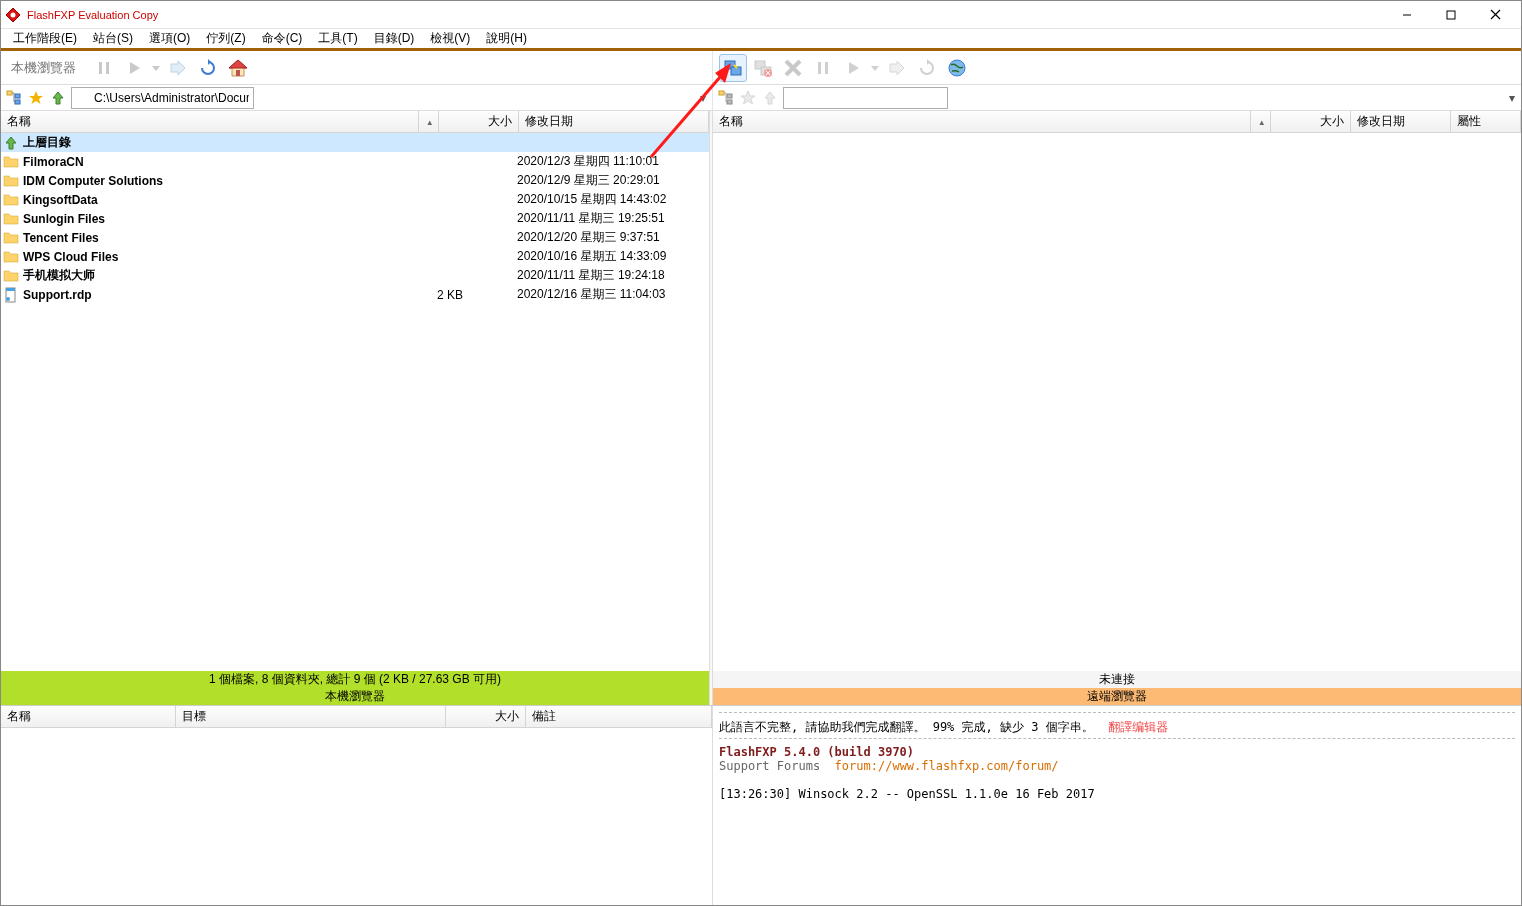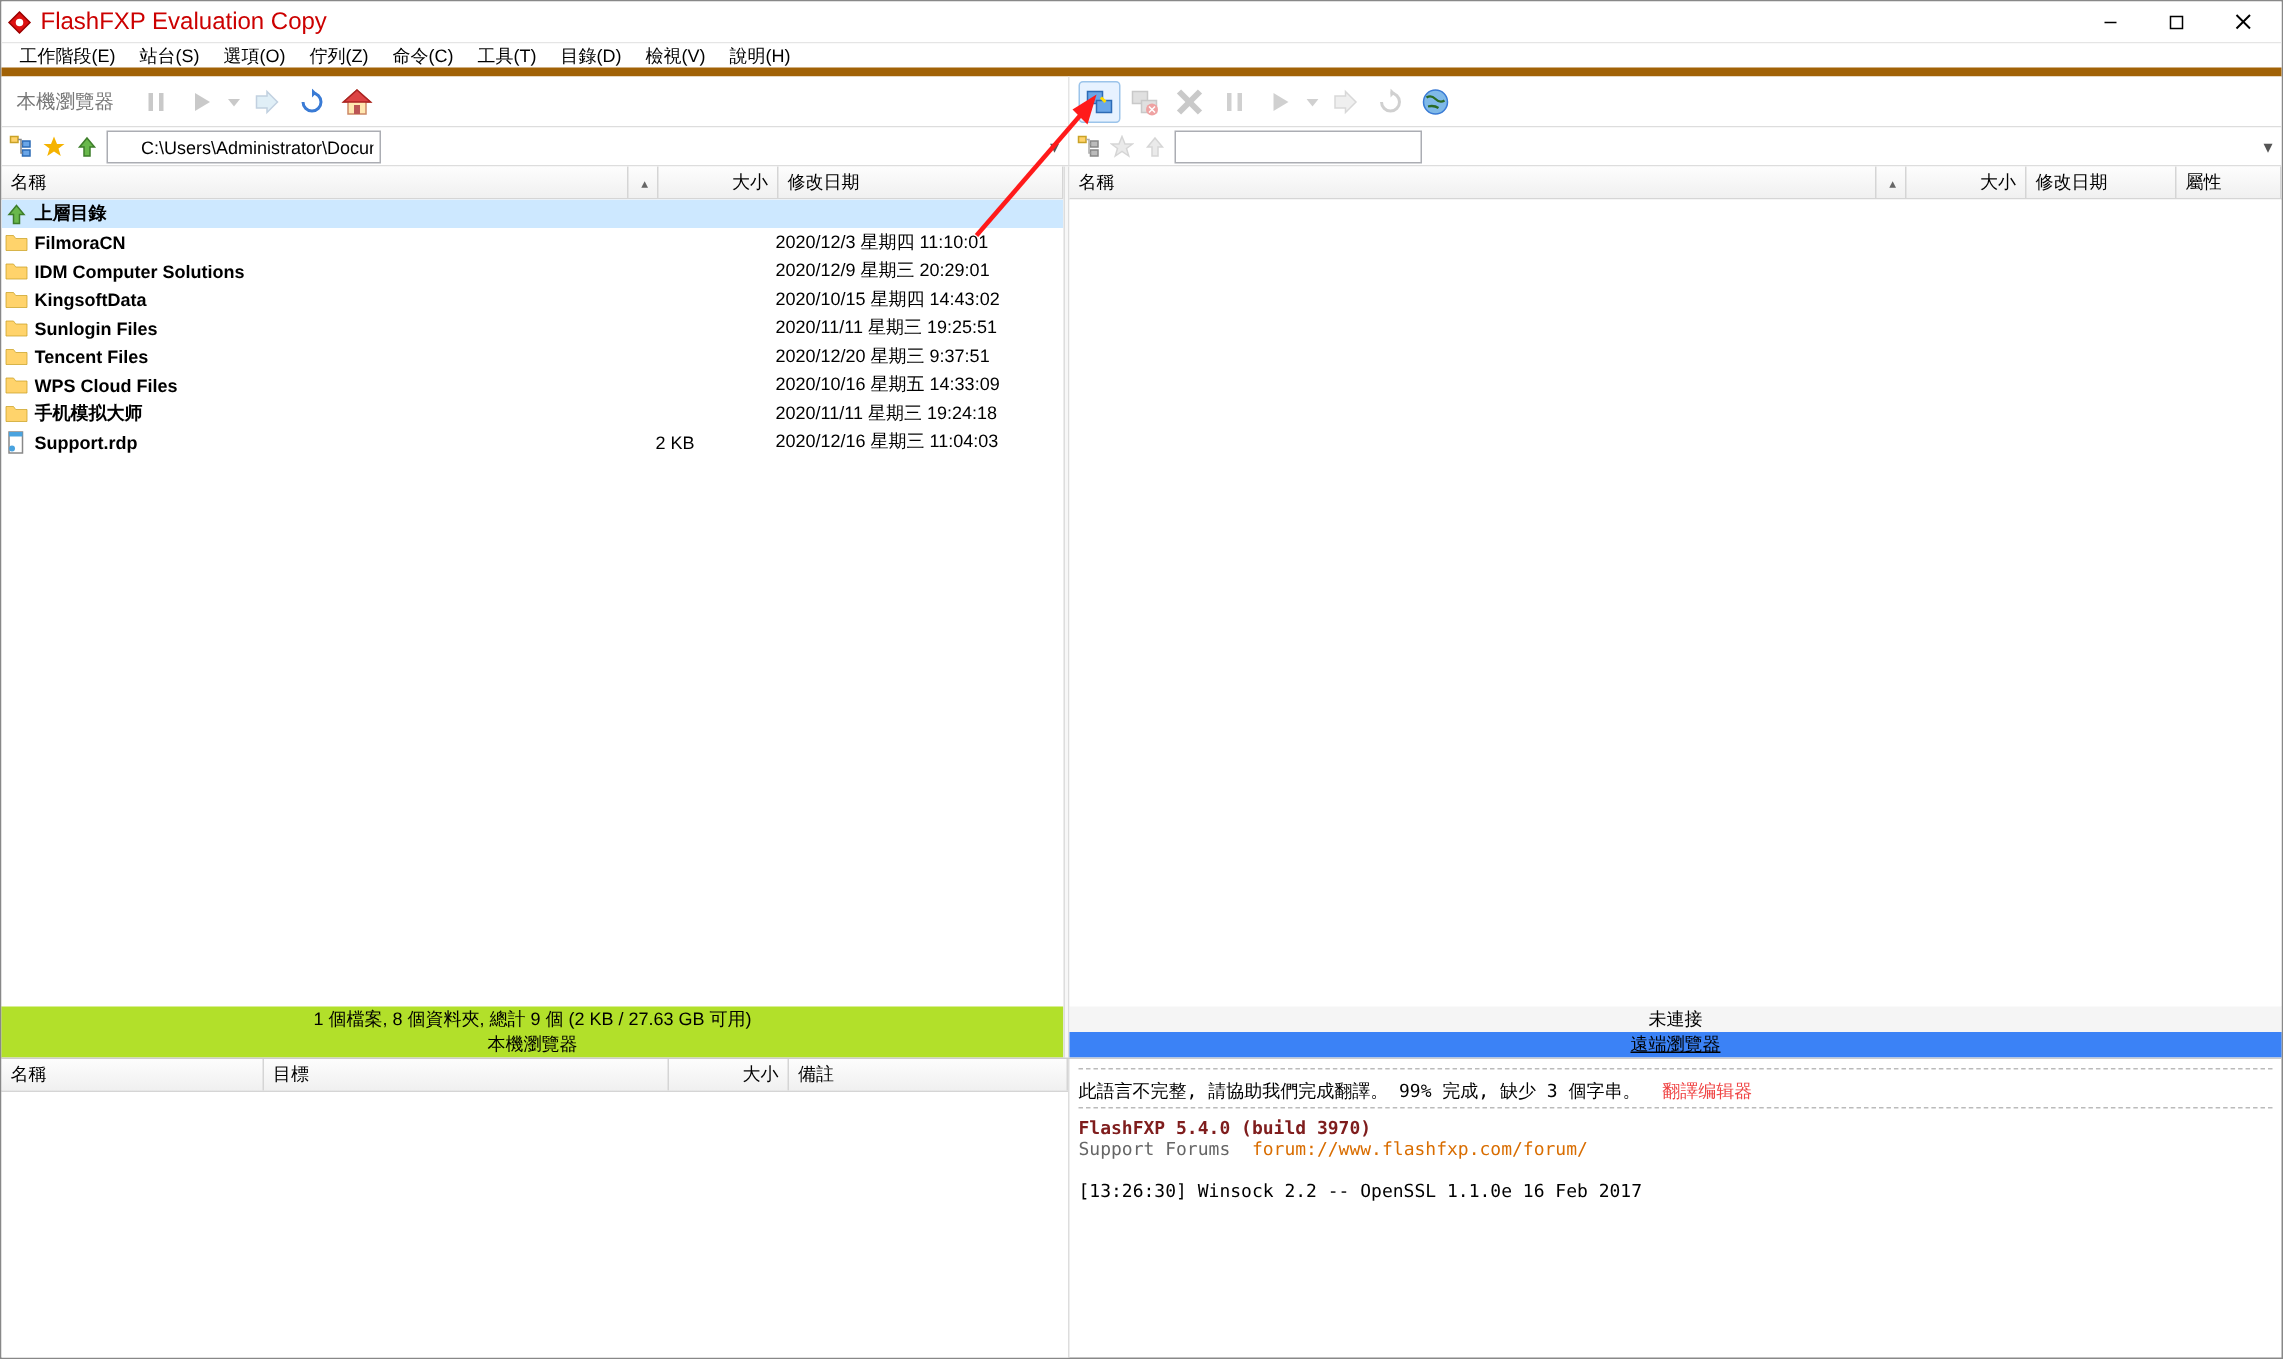--- a/index.html
+++ b/index.html
@@ -7,7 +7,7 @@
 .window { width:1522px; height:906px; display:flex; flex-direction:column; border:1px solid #888; position:relative;}
 .titlebar { height:28px; display:flex; align-items:center; padding:0 4px; background:#fff; border-bottom:1px solid #e5e5e5;}
 .titlebar .appicon { width:16px; height:16px; margin-right:6px; }
-.titlebar .title { flex:1; color:#c00; font-size:16px; }
+.titlebar .title { flex:1; color:#c00; font-size:11px; }
 .winbtns { display:flex; }
 .winbtn { width:44px; height:28px; display:flex; align-items:center; justify-content:center; color:#333; }
 .menubar { height:22px; display:flex; align-items:center; padding:2px 4px; gap:0; background:#fff; border-bottom:6px solid #a16207;}

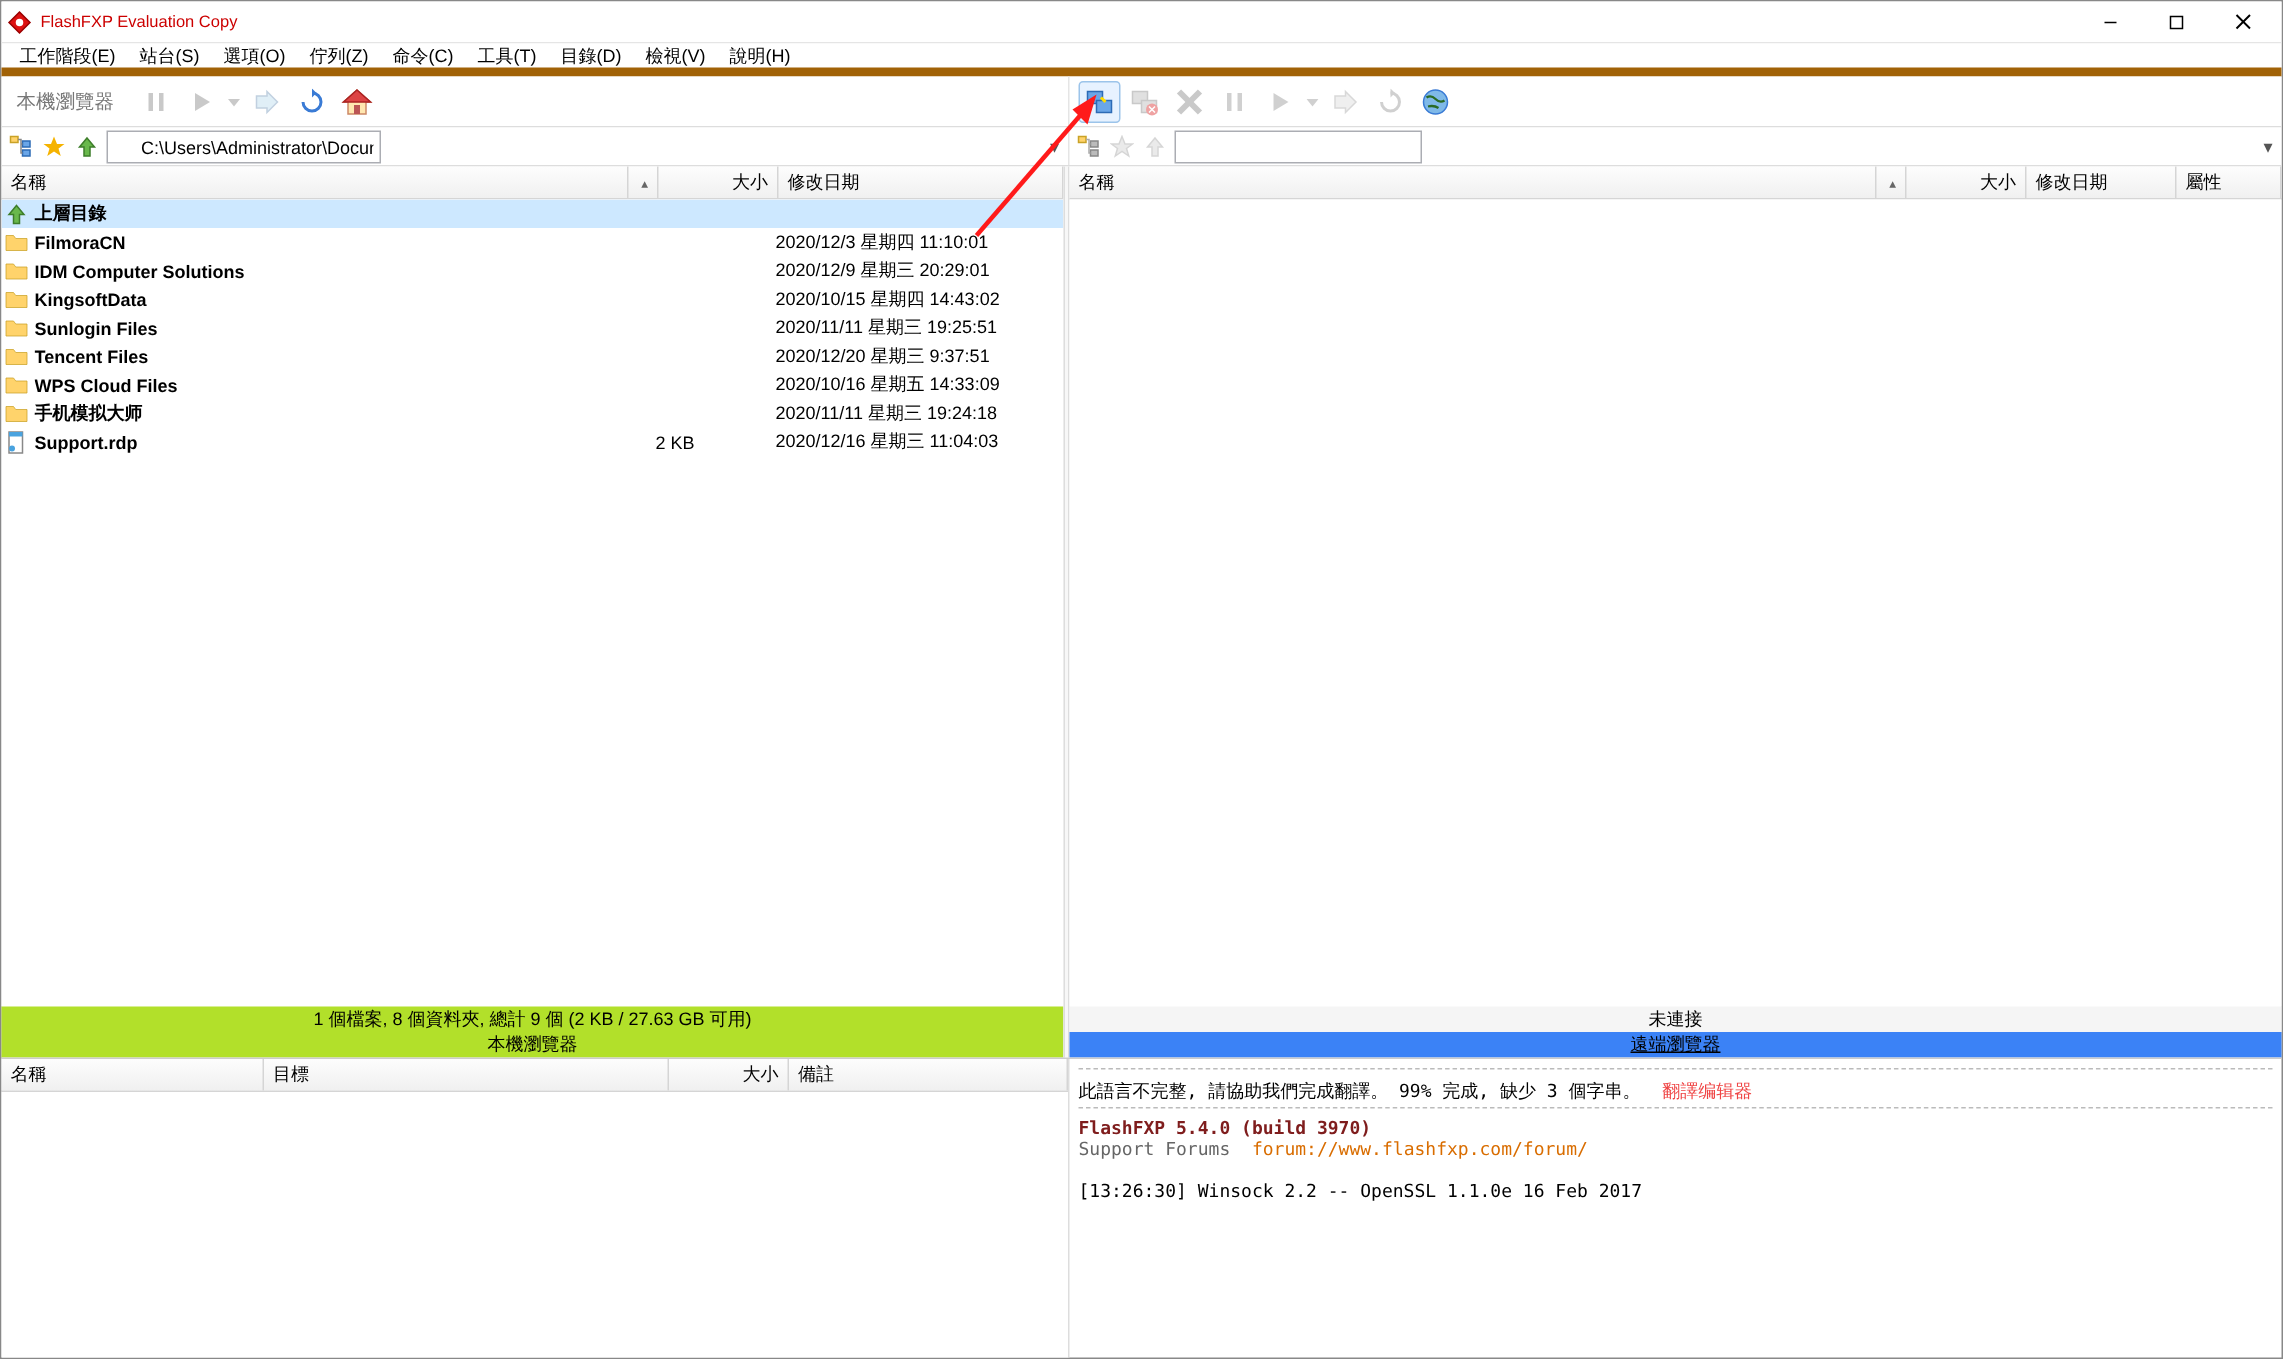--- a/index.html
+++ b/index.html
@@ -10,7 +10,7 @@
 .titlebar .title { flex:1; color:#c00; font-size:11px; }
 .winbtns { display:flex; }
 .winbtn { width:44px; height:28px; display:flex; align-items:center; justify-content:center; color:#333; }
-.menubar { height:22px; display:flex; align-items:center; padding:2px 4px; gap:0; background:#fff; border-bottom:6px solid #a16207;}
+.menubar { height:22px; display:flex; align-items:center; padding:2px 4px; gap:0; background:#fff; border-bottom:3px solid #a16207;}
 .menuitem { padding:2px 8px; font-size:12px; }
 .toolbars { display:flex; height:34px; background:#fff; border-bottom:1px solid #ddd;}
 .toolbar-left, .toolbar-right { display:flex; align-items:center; padding:0 6px; gap:2px;}

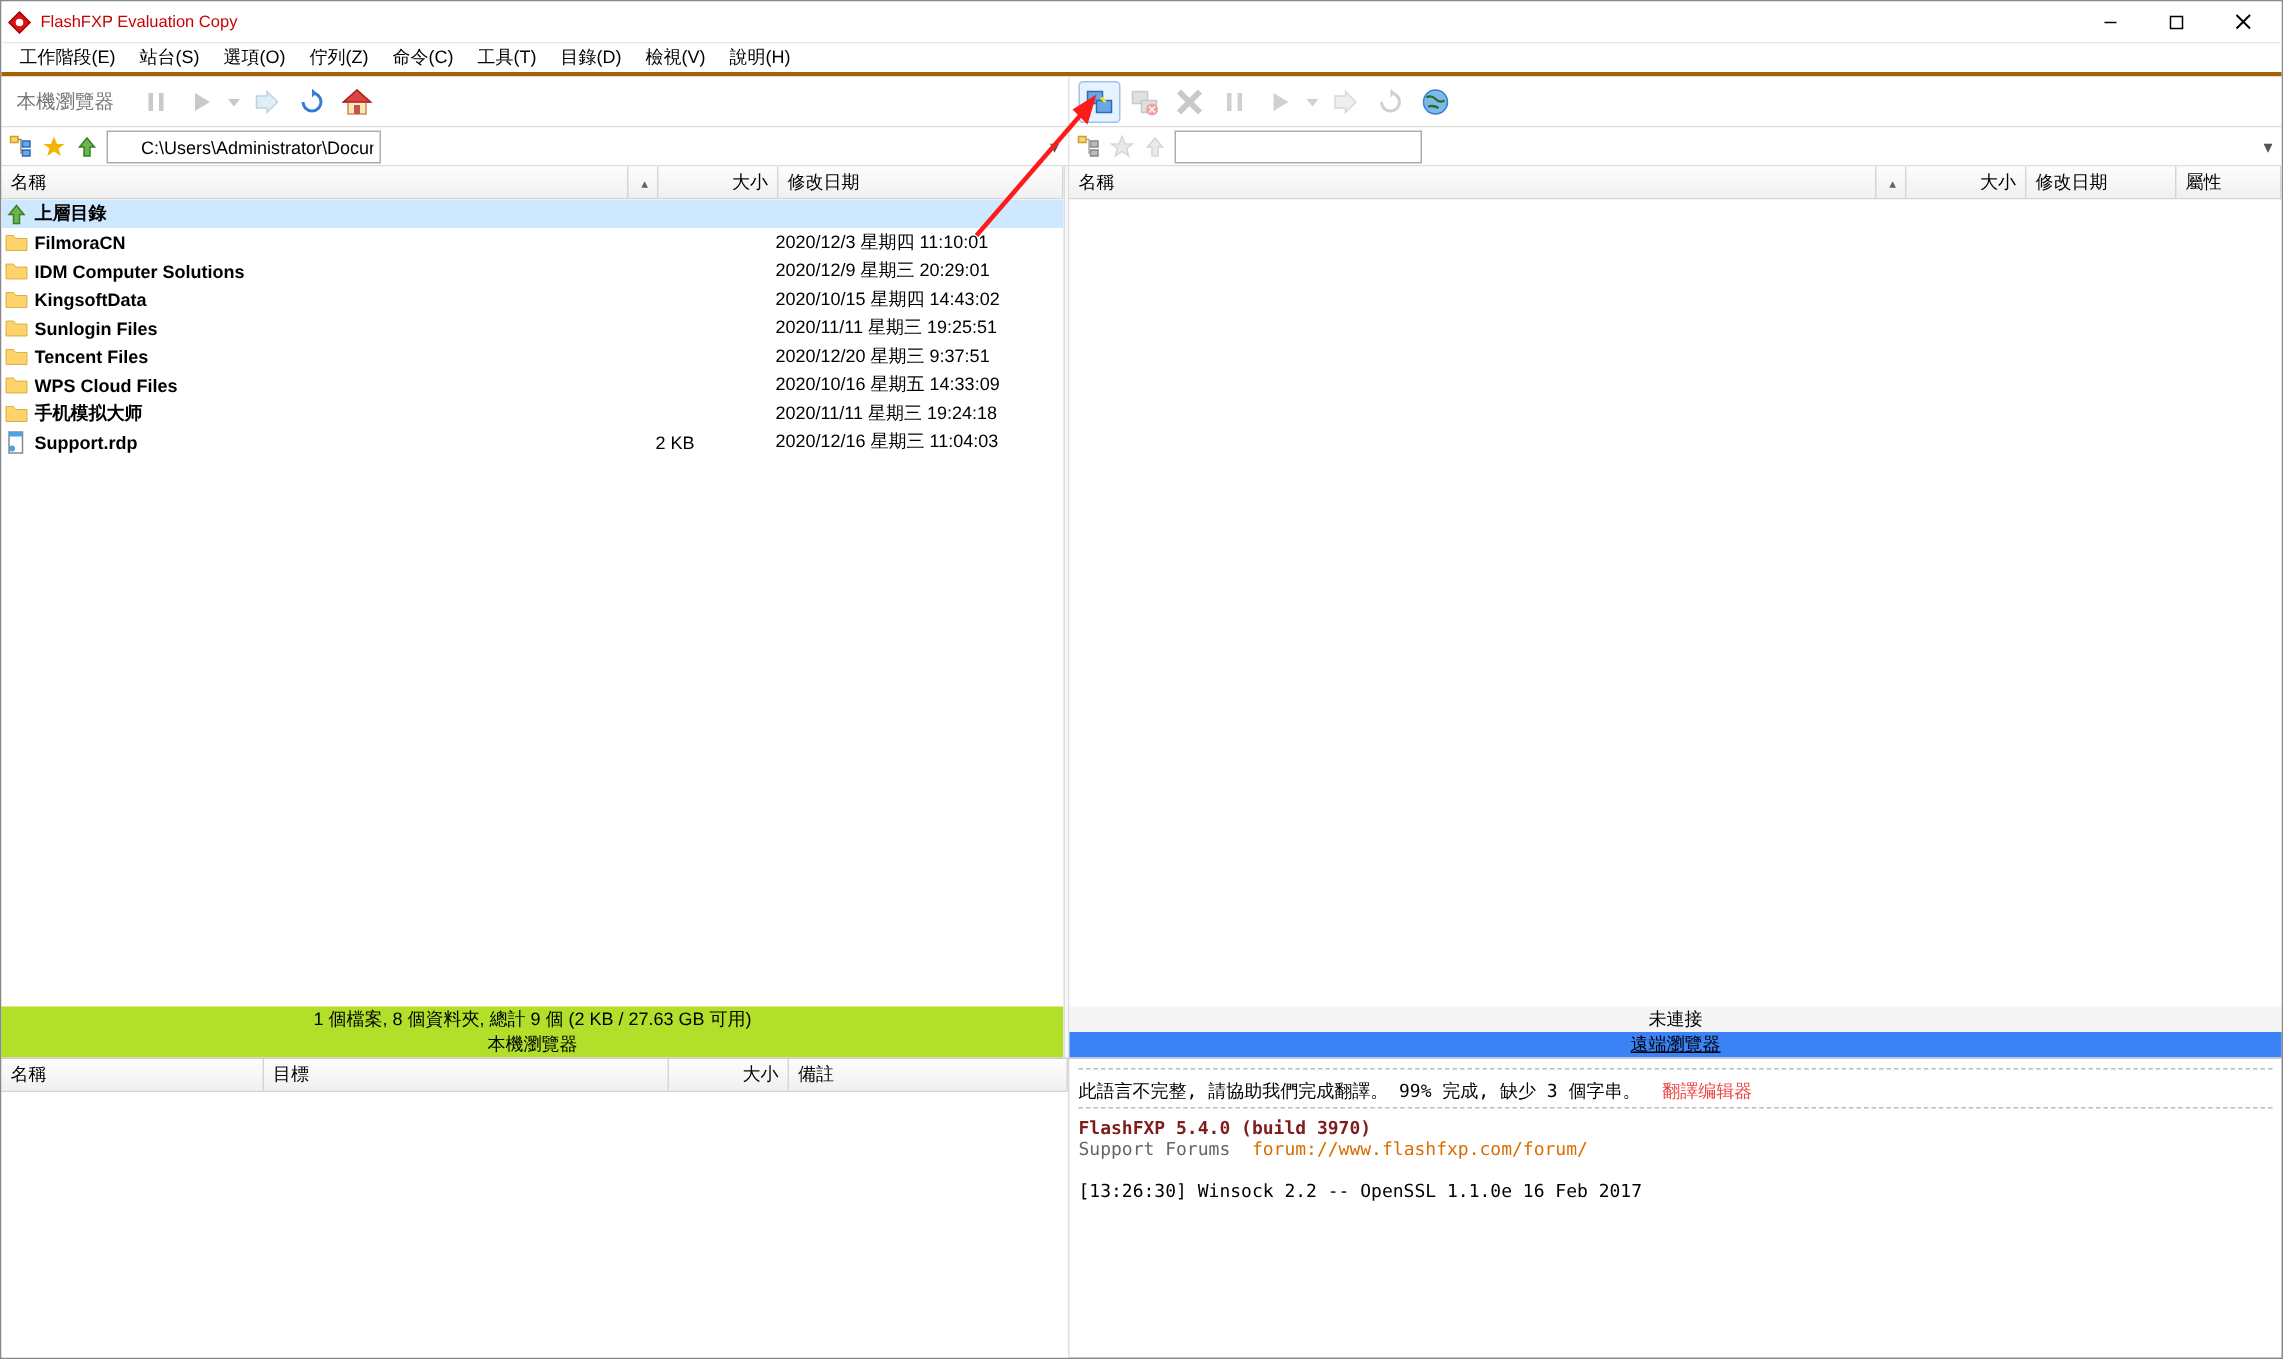--- a/index.html
+++ b/index.html
@@ -49,7 +49,7 @@
 .statusstrip { height:17px; background:#b2e02a; color:#000; text-align:center; font-size:12px; line-height:17px;}
 .panelabel { height:17px; text-align:center; font-size:12px; line-height:17px;}
 .panelabel.left{ background:#b2e02a;}
-.panelabel.right{ background:#3b82f6;text-decoration:underline;}
+.panelabel.right{ background:#fdba74;}
 .status-right{ height:17px; background:#f5f5f5; text-align:center; font-size:12px; line-height:17px;}
 .bottom { display:flex; height:200px; border-top:1px solid #ccc;}
 .queue { width:712px; border-right:1px solid #ddd; display:flex; flex-direction:column;}

